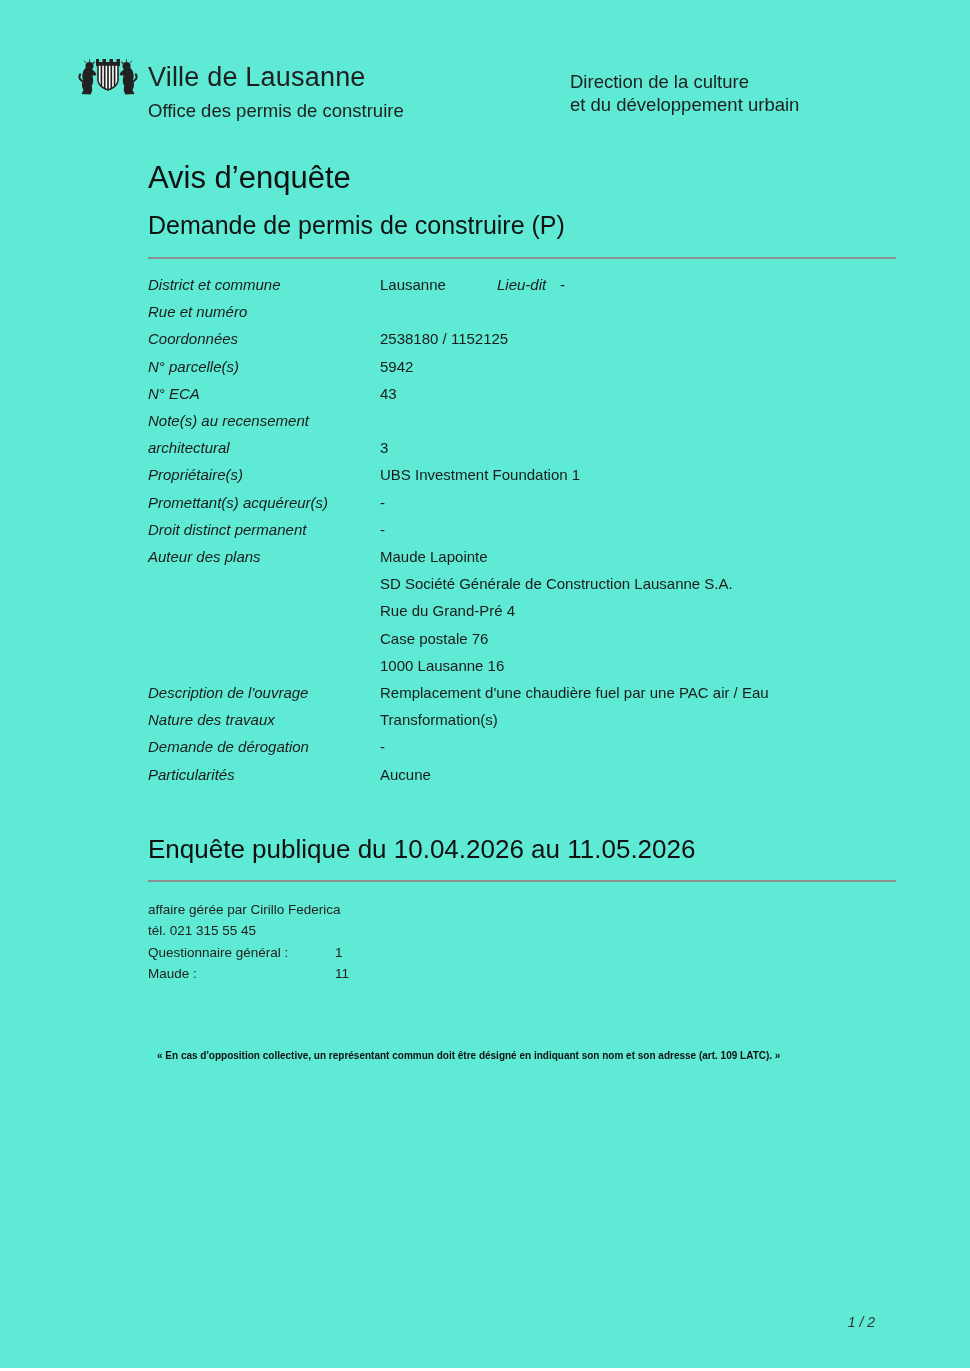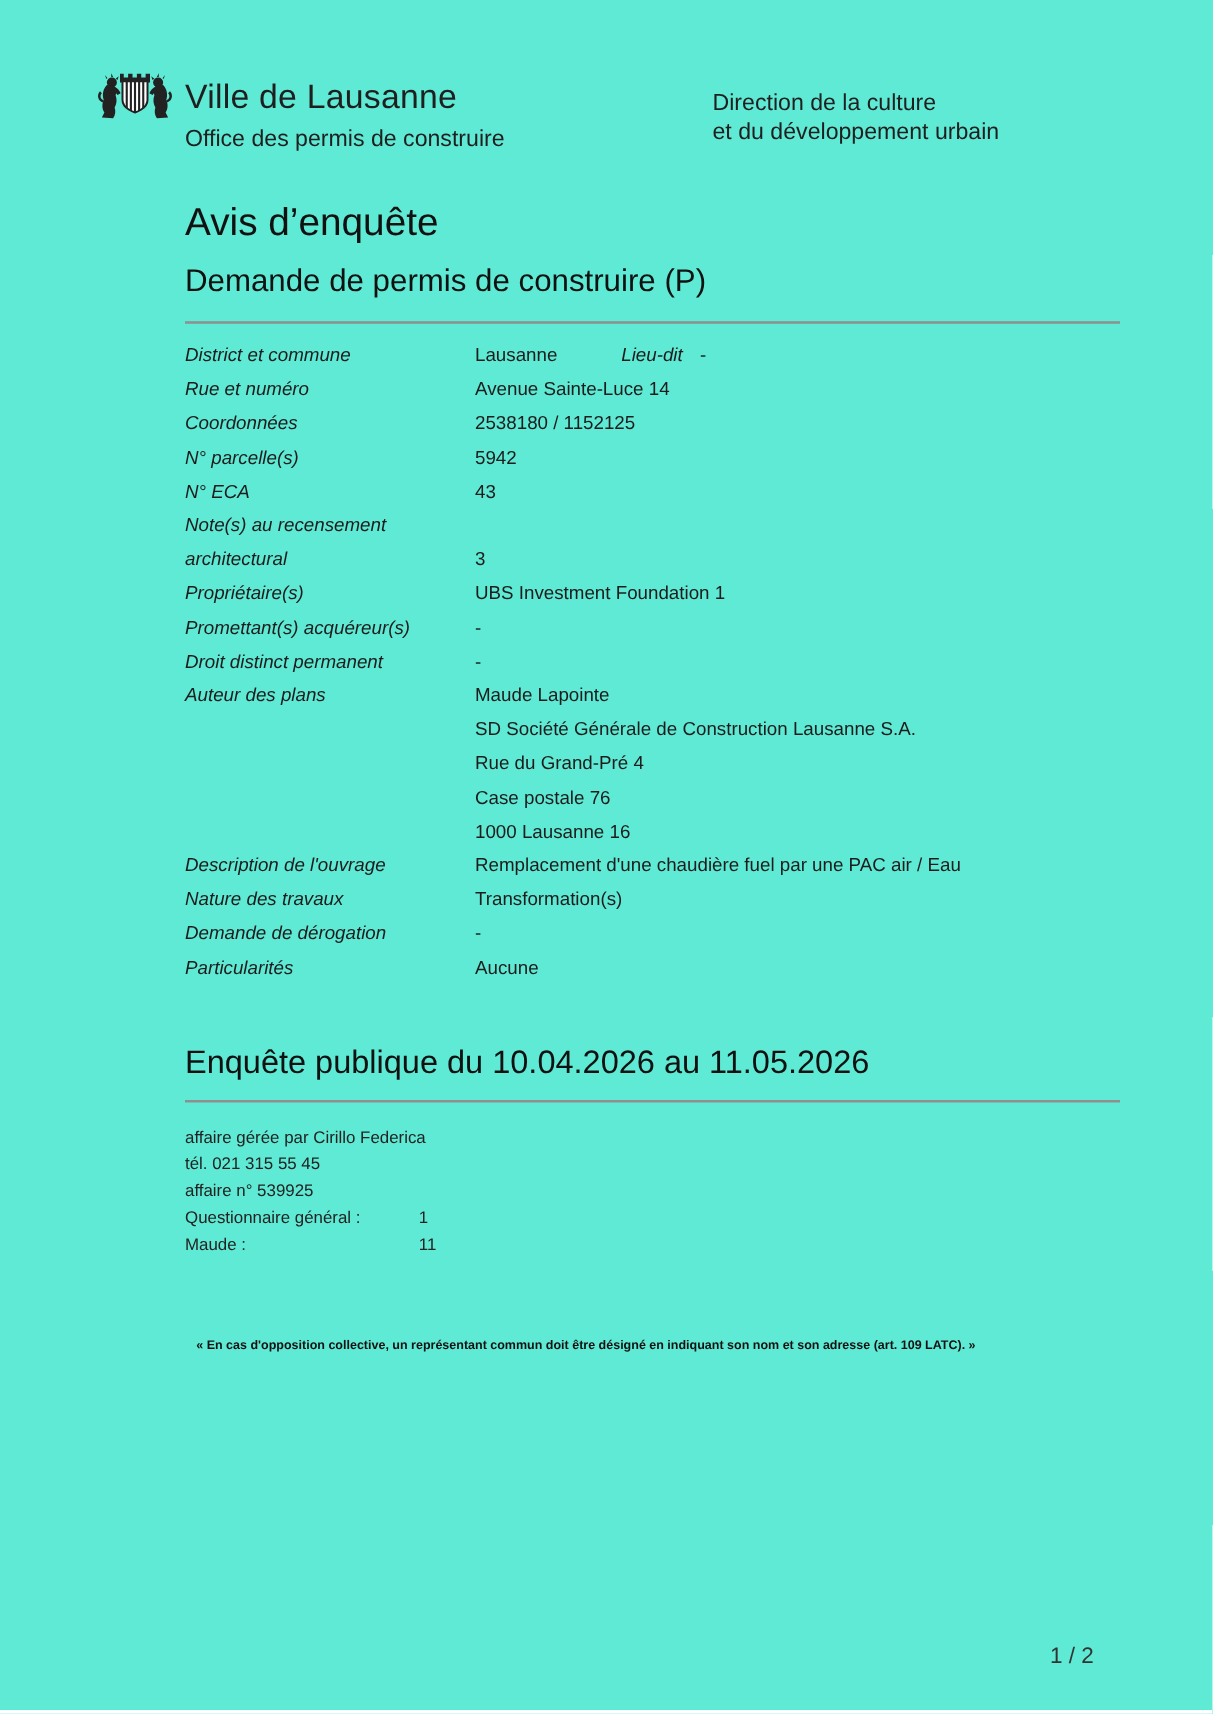--- a/index.html
+++ b/index.html
@@ -112,7 +112,6 @@
 
       <div class="frow">
         <div class="flabel">Rue et numéro</div>
-        <div class="fvalue">Avenue Sainte-Luce 14</div>
       </div>
 
       <div class="frow">

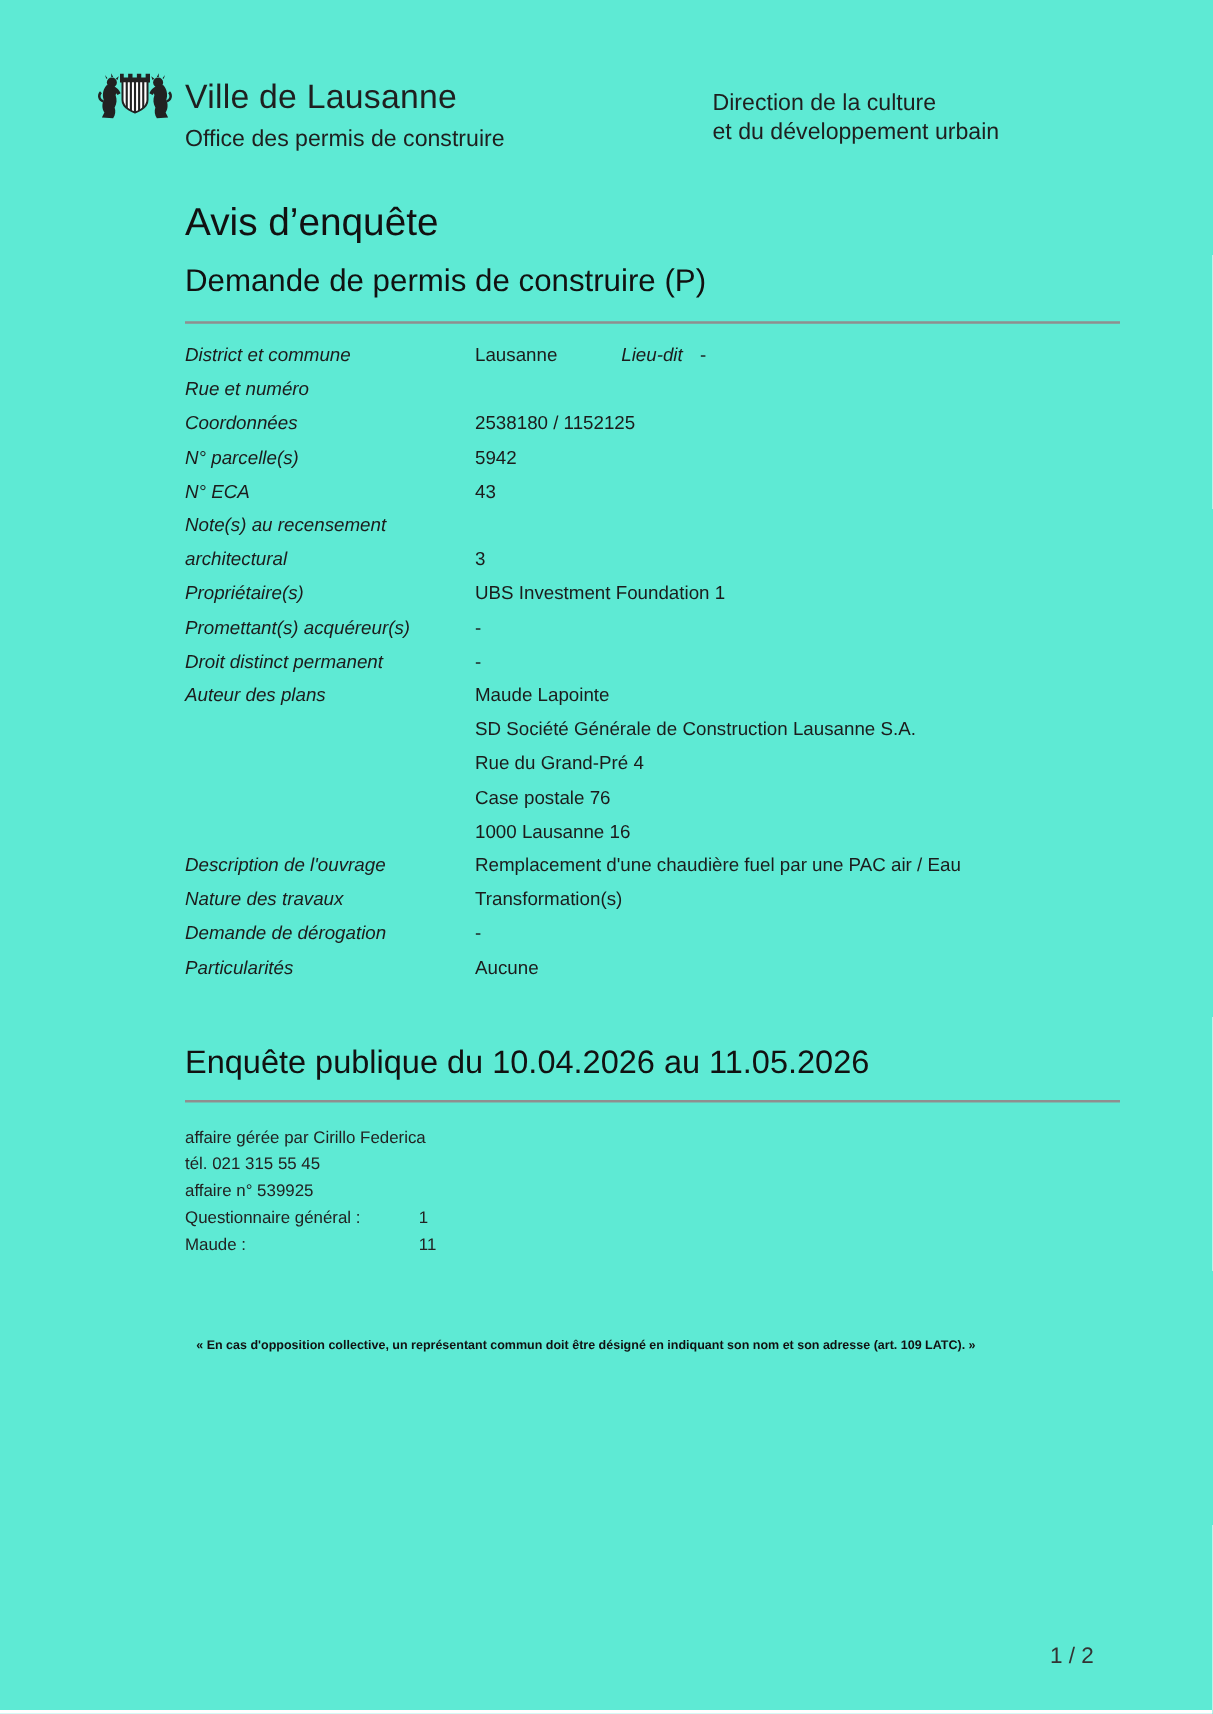--- a/index.html
+++ b/index.html
@@ -188,7 +188,6 @@
     <div class="case-info">
       <div>affaire gérée par Cirillo Federica</div>
       <div>tél. 021 315 55 45</div>
-      <div>affaire n° 539925</div>
       <div class="si-row">
         <div class="si-label">Questionnaire général :</div>
         <div>1</div>

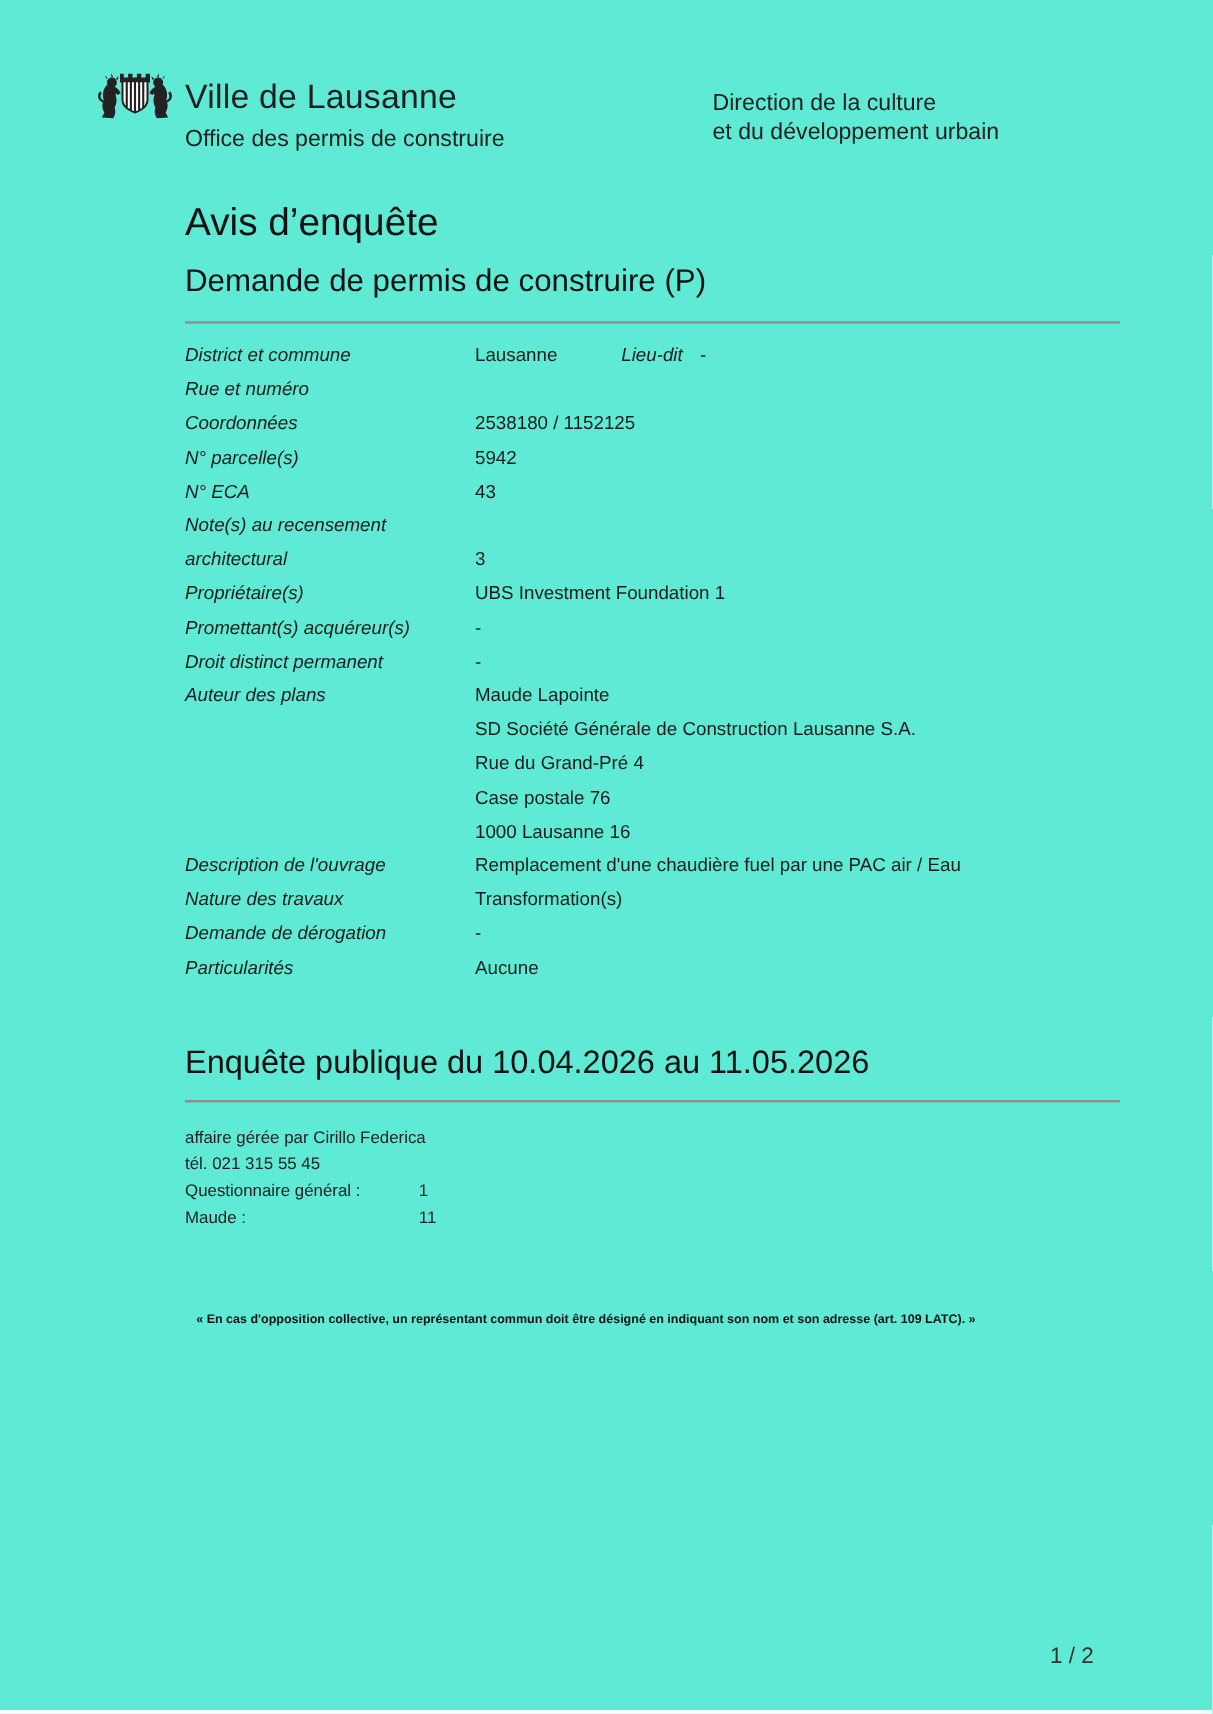--- a/index.html
+++ b/index.html
@@ -48,7 +48,7 @@
     font-size:10px; font-weight:bold; line-height:21px; color:#111; }
 
   
-  .footer-page { position:absolute; top:1314px; right:95px; font-size:18px; color:#333; }
+  .footer-page { position:absolute; top:1314px; right:95px; font-size:14px; color:#333;font-style:italic; }
 </style>
 </head>
 <body>

